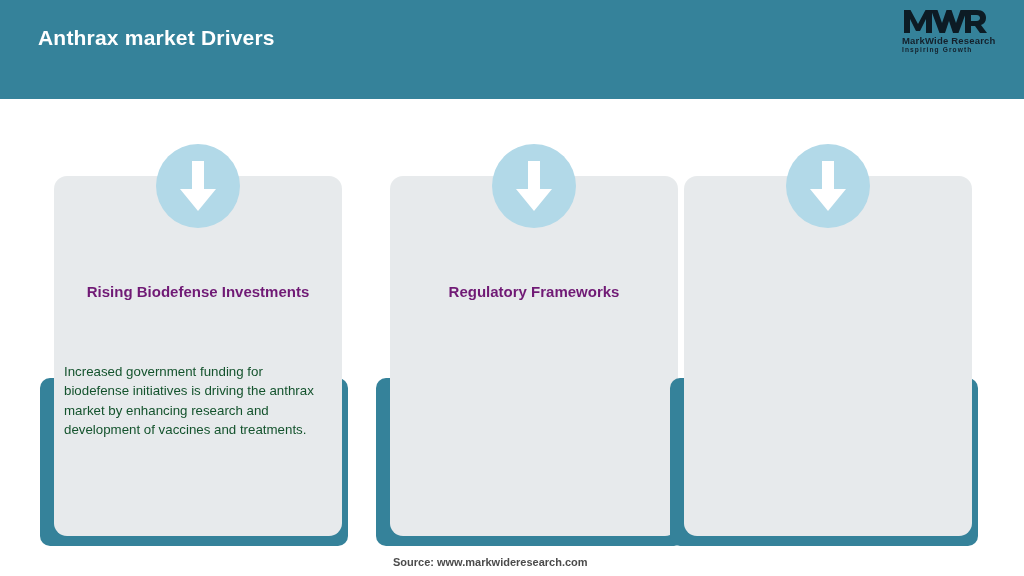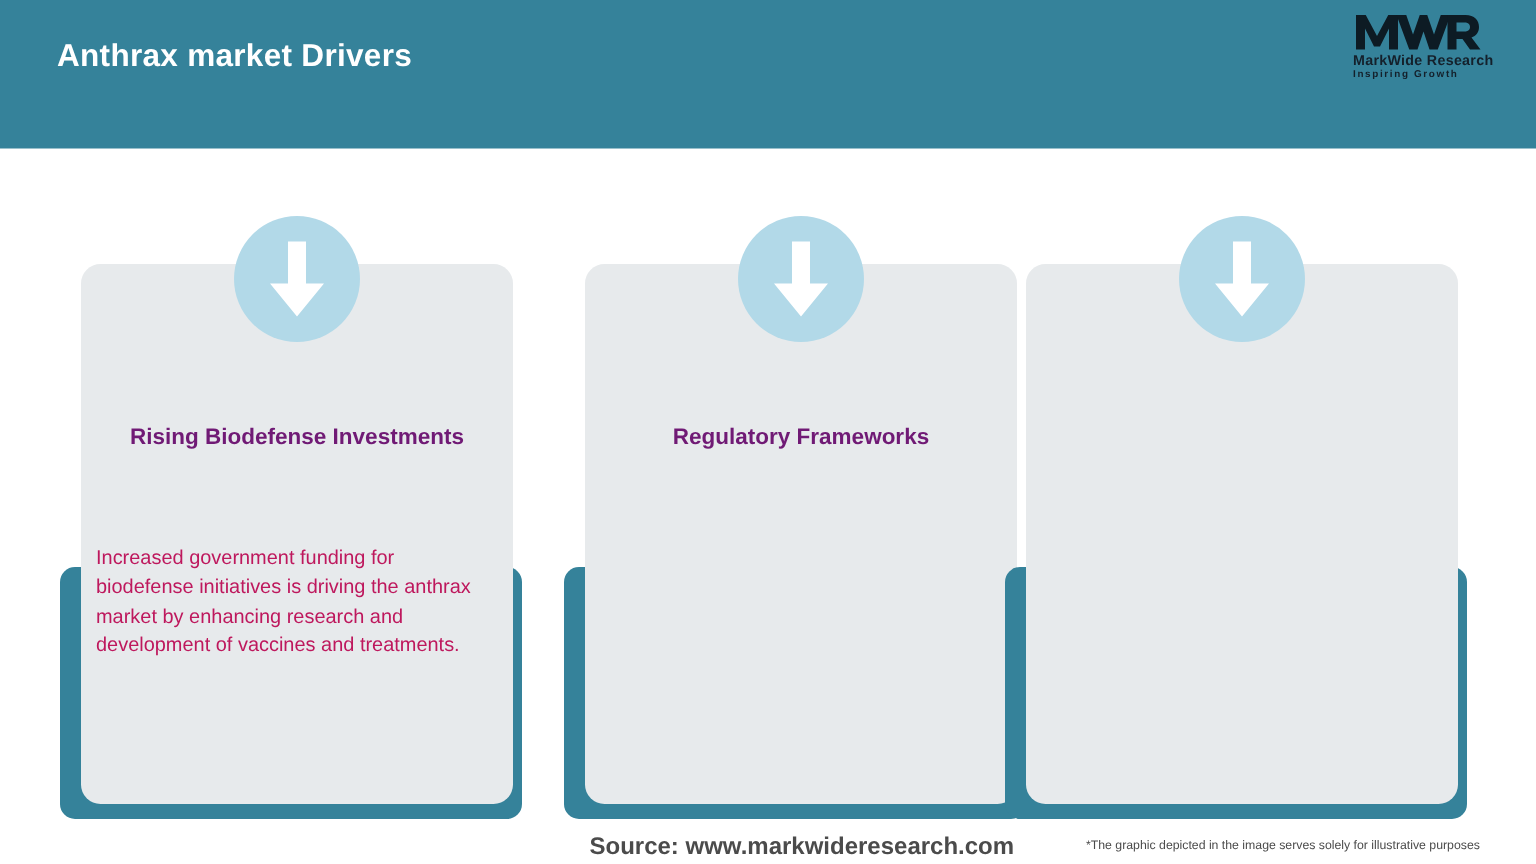--- a/index.html
+++ b/index.html
@@ -163,7 +163,7 @@
     width: 262px;
     text-align: left;
     font-size: 13.3px;
-    color: #be185d;
+    color: #14532d;
     line-height: 19.3px;
   }
 

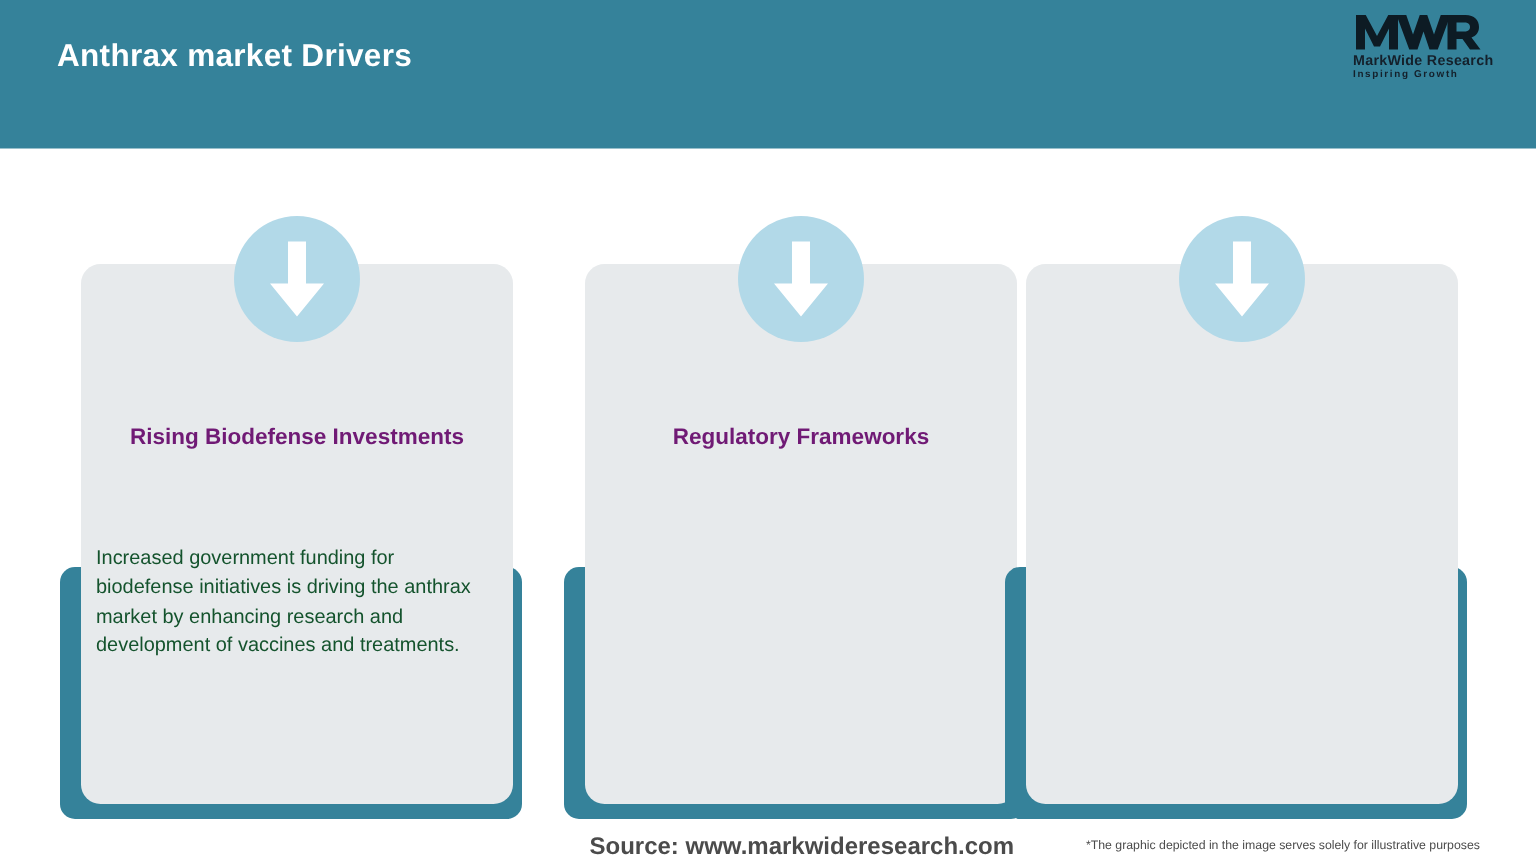--- a/index.html
+++ b/index.html
@@ -172,7 +172,7 @@
     position: absolute;
     left: 393px;
     top: 556px;
-    font-size: 16px;
+    font-size: 11px;
     font-weight: bold;
     color: #4b4b4b;
     white-space: nowrap;

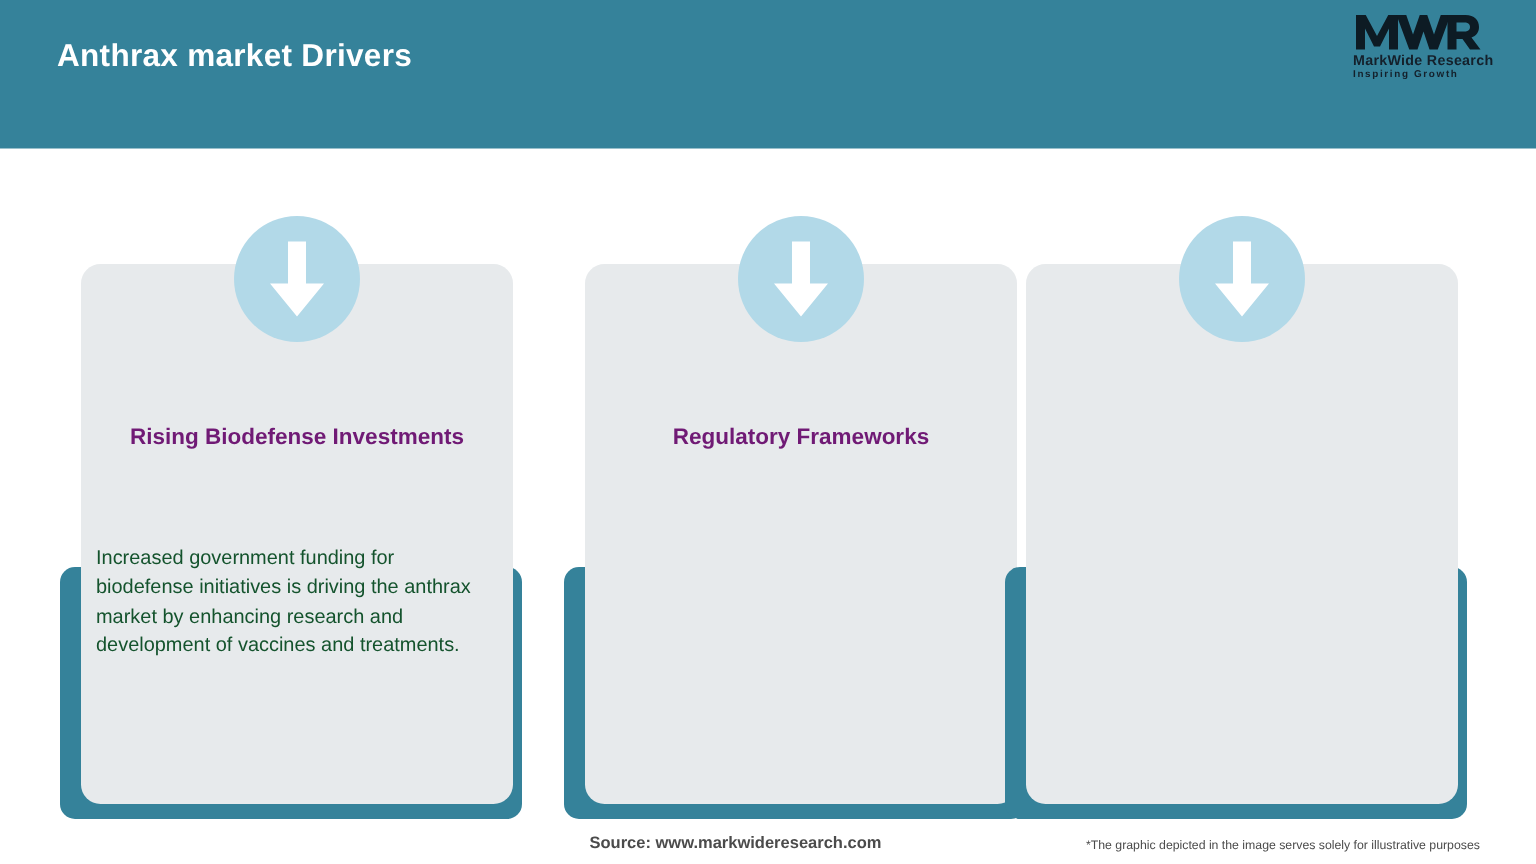--- a/index.html
+++ b/index.html
@@ -254,7 +254,6 @@
   </div>
 
   <div id="footer-source">Source: www.markwideresearch.com</div>
-  <div id="footer-note">*The graphic depicted in the image serves solely for illustrative purposes</div>
 
 </div>
 

